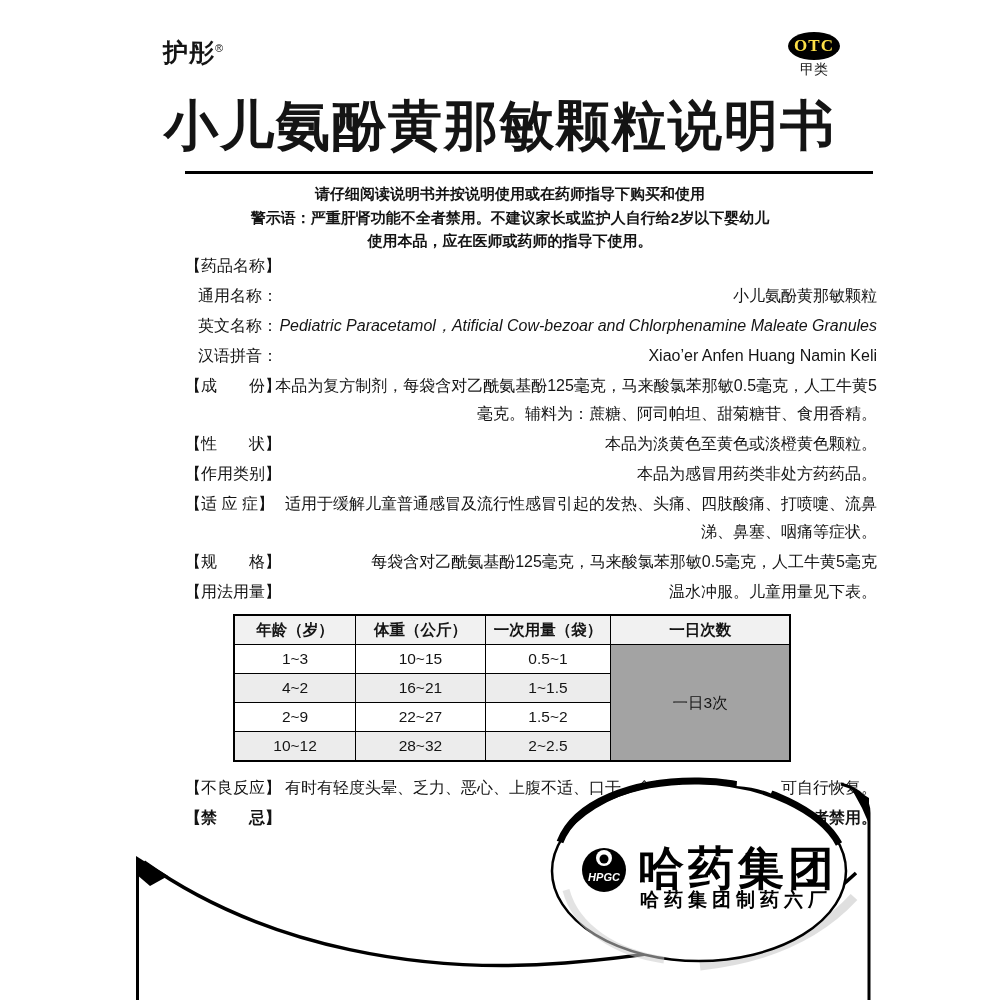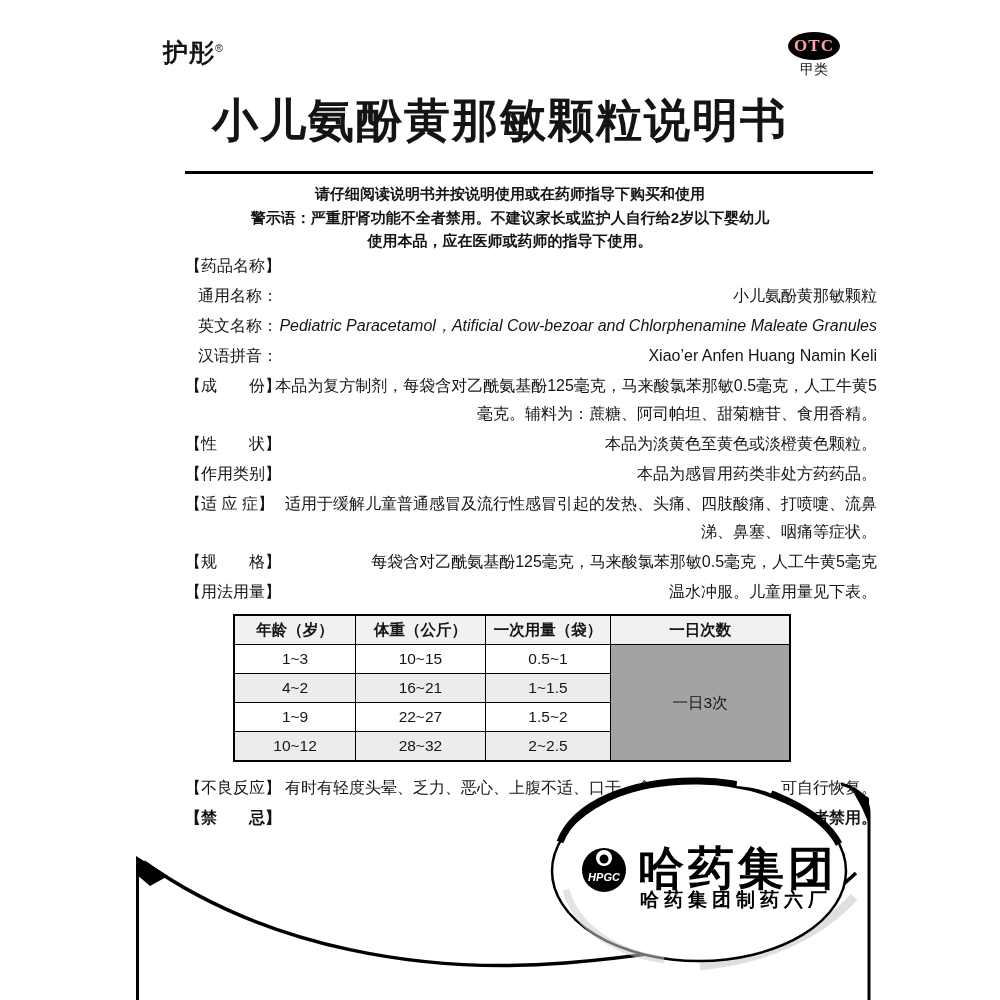--- a/index.html
+++ b/index.html
@@ -13,7 +13,7 @@
   .brand sup{font-size:11px;font-weight:normal;}
   .otc-wrap{position:absolute;left:784px;top:32px;width:60px;text-align:center;}
   .otc-ellipse{width:52px;height:28px;margin:0 auto;background:#000;border-radius:50%;
-    color:#fca5a5;font-family:"Liberation Serif", serif;font-weight:bold;font-size:17px;
+    color:#fde047;font-family:"Liberation Serif", serif;font-weight:bold;font-size:17px;
     line-height:28px;letter-spacing:1px;}
   .otc-class{font-size:14px;margin-top:1px;}
   

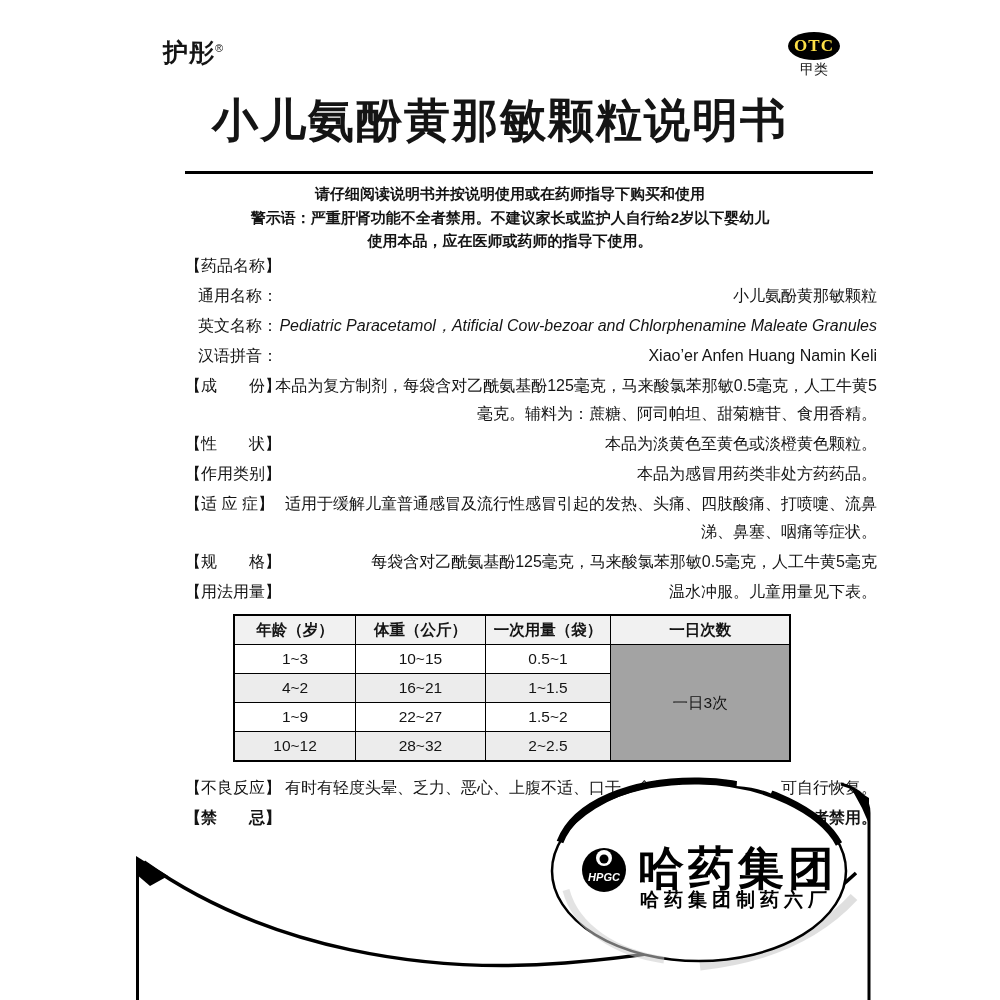--- a/index.html
+++ b/index.html
@@ -18,7 +18,7 @@
   .otc-class{font-size:14px;margin-top:1px;}
   
   .doc-title{position:absolute;left:0;right:0;top:90px;text-align:center;
-    font-size:46px;font-weight:bold;letter-spacing:2px;white-space:nowrap;}
+    font-size:54px;font-weight:bold;letter-spacing:2px;white-space:nowrap;}
   .title-rule{position:absolute;left:185px;top:171px;width:688px;height:3px;background:#000;}
   
   .notice{position:absolute;left:145px;top:182px;width:730px;text-align:center;

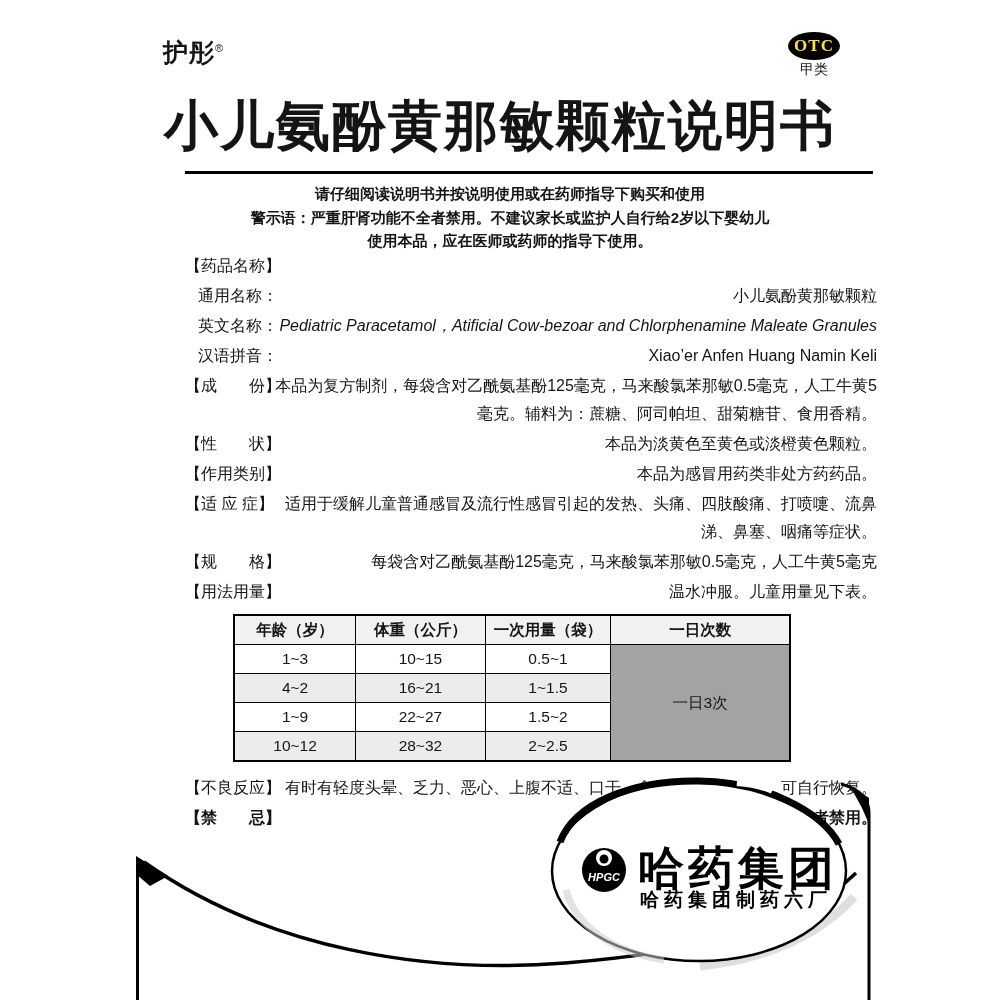--- a/index.html
+++ b/index.html
@@ -142,7 +142,7 @@
       <td>1~1.5</td>
     </tr>
     <tr>
-      <td>1~9</td>
+      <td>2~9</td>
       <td>22~27</td>
       <td>1.5~2</td>
     </tr>

